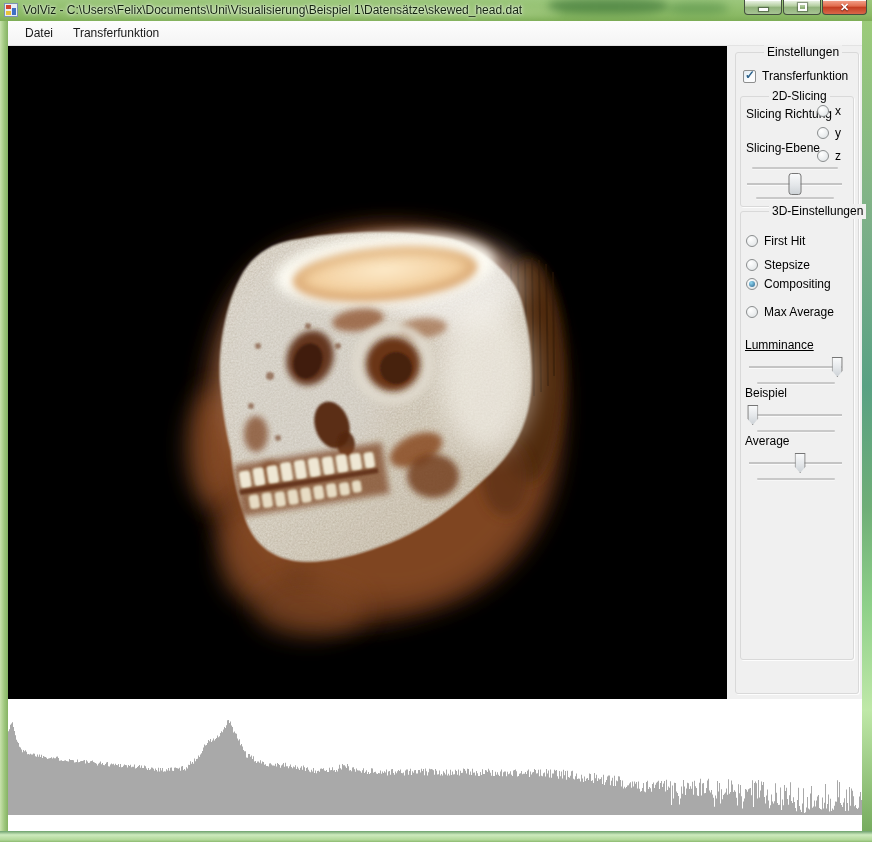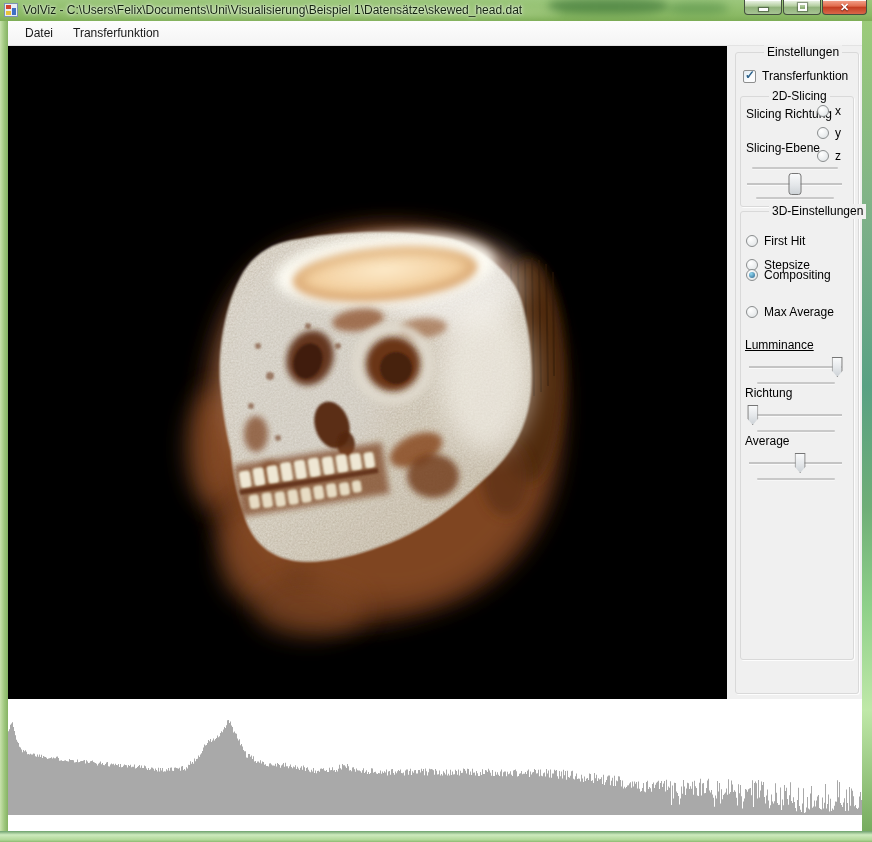--- a/index.html
+++ b/index.html
@@ -283,7 +283,7 @@
             <span class="radio"></span>
             <span class="radio-label">Stepsize</span>
           </div>
-          <div class="radio-row" style="left:5px;top:56px;">
+          <div class="radio-row" style="left:5px;top:65px;">
             <span class="radio on"></span>
             <span class="radio-label">Compositing</span>
           </div>

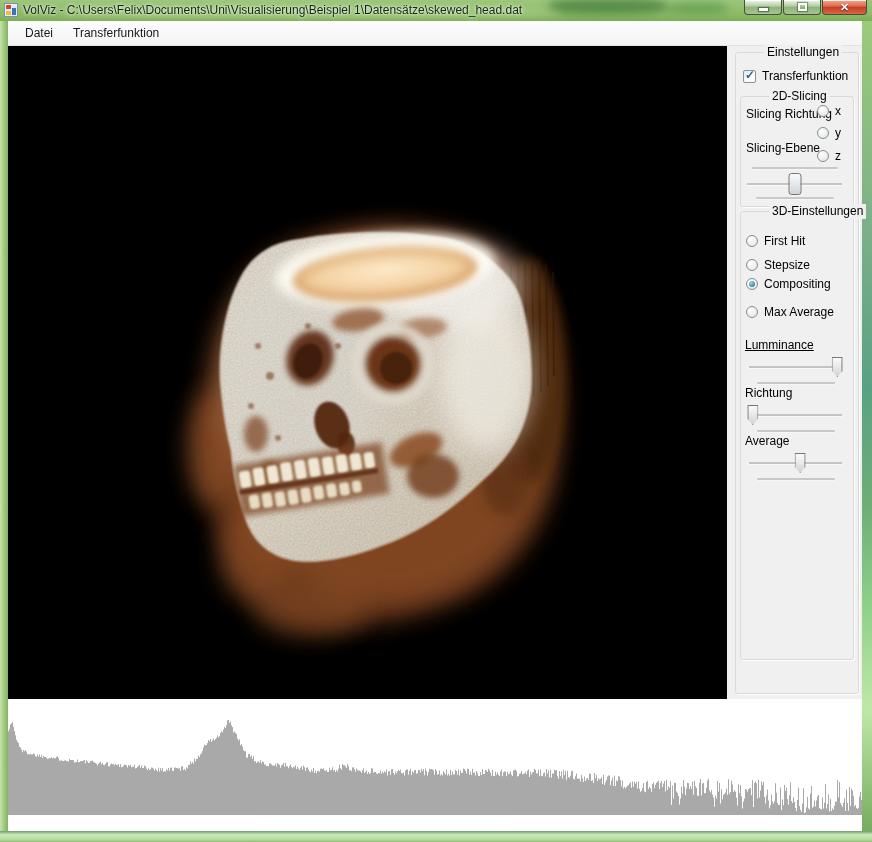--- a/index.html
+++ b/index.html
@@ -299,7 +299,7 @@
           </div>
           <div class="hline" style="left:16px;width:78px;top:170px;"></div>
 
-          <span class="plabel" style="left:4px;top:174px;">Richtung</span>
+          <span class="plabel" style="left:4px;top:174px;">Beispiel</span>
           <div class="slider" style="left:8px;width:93px;top:192px;">
             <div class="s-track"></div>
             <div class="s-thumb" style="left: 4%;"></div>

